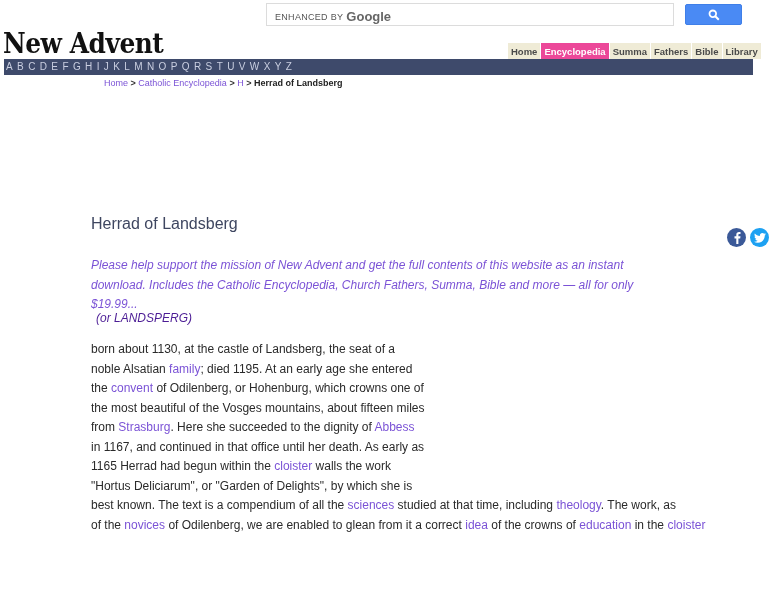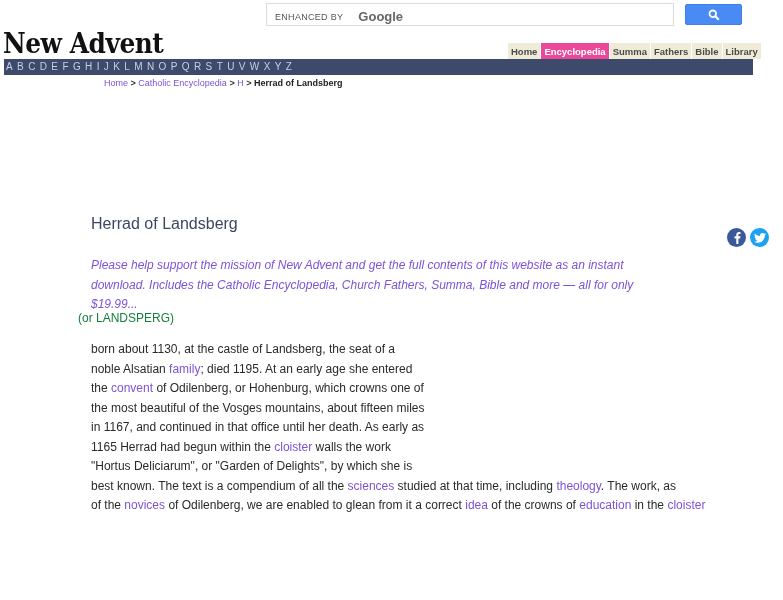--- a/index.html
+++ b/index.html
@@ -9,7 +9,7 @@
   .search-wrap { position: absolute; left: 266px; top: 3px; width: 408px; height: 23px; border: 1px solid #dcdcdc; background: #fff; }
   .search-input { width: 100%; height: 100%; border: none; outline: none; background: transparent; padding-left: 8px; font-family: "Liberation Sans", sans-serif; font-size: 12px; }
   .search-placeholder { position: absolute; left: 8px; top: 4px; font-size: 9px; color: #555; letter-spacing: 0.3px; pointer-events: none; }
-  .search-placeholder .g { font-size: 13px; font-weight: bold; color: #666; letter-spacing: 0; margin-left: 15px; position: relative; top: 1px; }
+  .search-placeholder .g { font-size: 13px; font-weight: bold; color: #666; letter-spacing: 0; margin-left: 3px; position: relative; top: 1px; }
   .search-button { position: absolute; left: 685px; top: 4px; width: 57px; height: 21px; background: #4a8af4; border: 1px solid #3f7fe8; border-radius: 2px; display: flex; align-items: center; justify-content: center; cursor: pointer; }
 
   .logo { position: absolute; left: 3px; top: 28px; font-family: "DejaVu Serif", serif; font-weight: bold; font-size: 27px; color: #111; letter-spacing: -0.5px; line-height: 32px; transform: scaleX(0.92); transform-origin: left; }

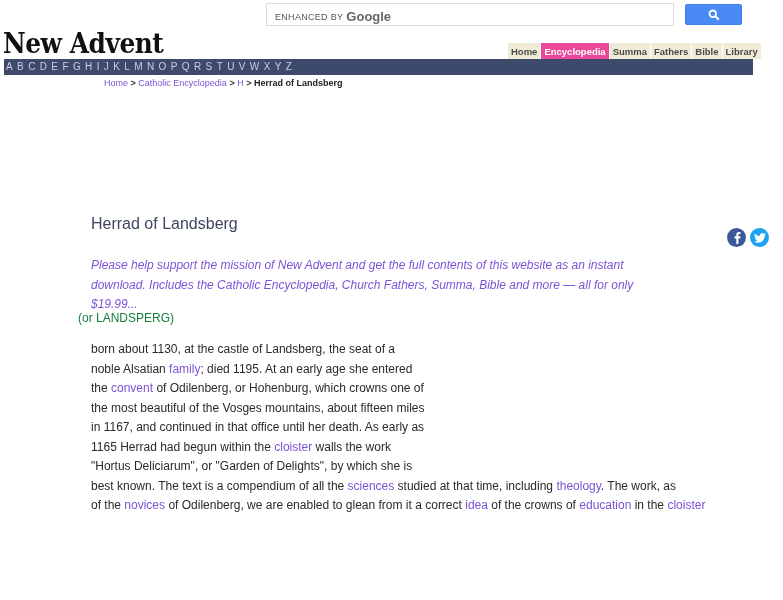--- a/index.html
+++ b/index.html
@@ -36,7 +36,7 @@
   .promo { position: absolute; left: 91px; top: 256px; width: 580px; font-size: 12px; font-style: italic; color: #7b53d6; line-height: 19.5px; }
   .promo a { color: #7b53d6; font-weight: normal; text-decoration: none; }
 
-  .alt-name { position: absolute; left: 78px; top: 311px; font-size: 12px; color: #15803d; }
+  .alt-name { position: absolute; left: 96px; top: 311px; font-size: 12px; color: #4c1d95; font-style: italic; }
 
   .article { position: absolute; left: 91px; top: 340px; font-size: 12px; line-height: 19.5px; color: #2a2a2a; }
   .article .line { white-space: nowrap; height: 19.5px; }

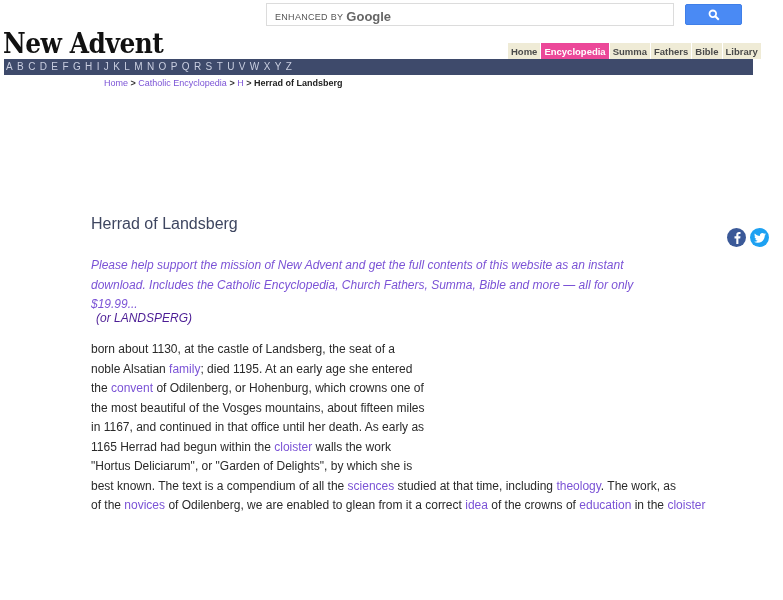--- a/index.html
+++ b/index.html
@@ -133,6 +133,7 @@
     <div class="line"><span>noble Alsatian </span><a>family</a><span>; died 1195. At an early age she entered</span></div>
     <div class="line"><span>the </span><a>convent</a><span> of Odilenberg, or Hohenburg, which crowns one of</span></div>
     <div class="line"><span>the most beautiful of the Vosges mountains, about fifteen miles</span></div>
+    <div class="line"><span>from </span><a>Strasburg</a><span>. Here she succeeded to the dignity of </span><a>Abbess</a></div>
     <div class="line"><span>in 1167, and continued in that office until her death. As early as</span></div>
     <div class="line"><span>1165 Herrad had begun within the </span><a>cloister</a><span> walls the work</span></div>
     <div class="line"><span>"Hortus Deliciarum", or "Garden of Delights", by which she is</span></div>

